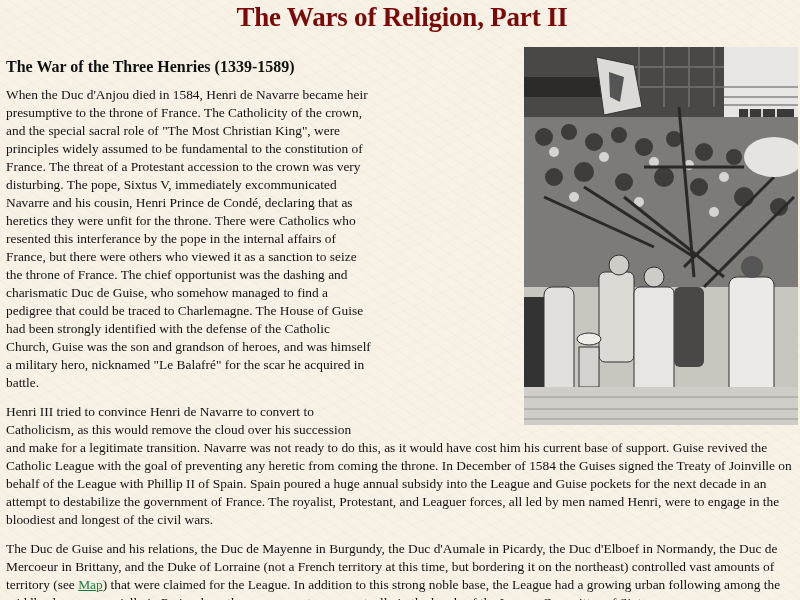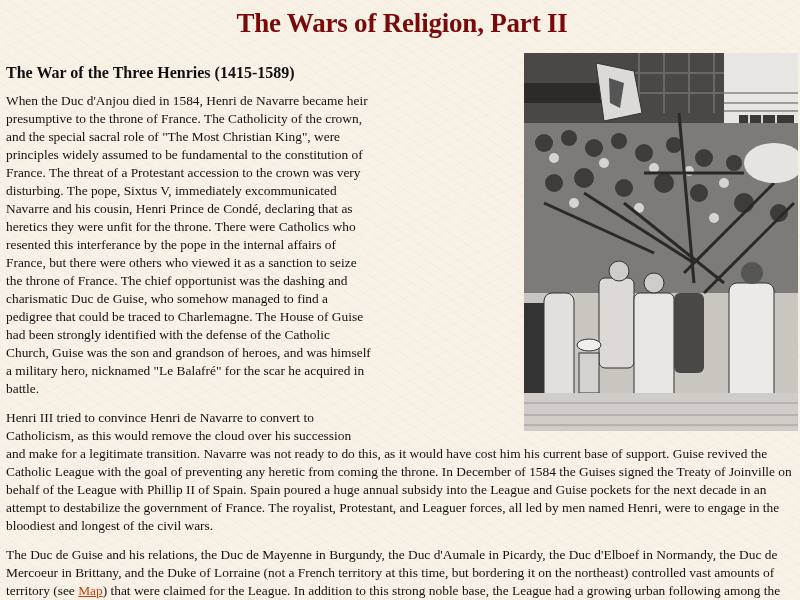--- a/index.html
+++ b/index.html
@@ -26,7 +26,7 @@
   }
   h1 {
     margin: 0;
-    padding-top: 7px;
+    padding-top: 1px;
     text-align: center;
     color: #7a0a0a;
     font-family: "Liberation Serif", serif;

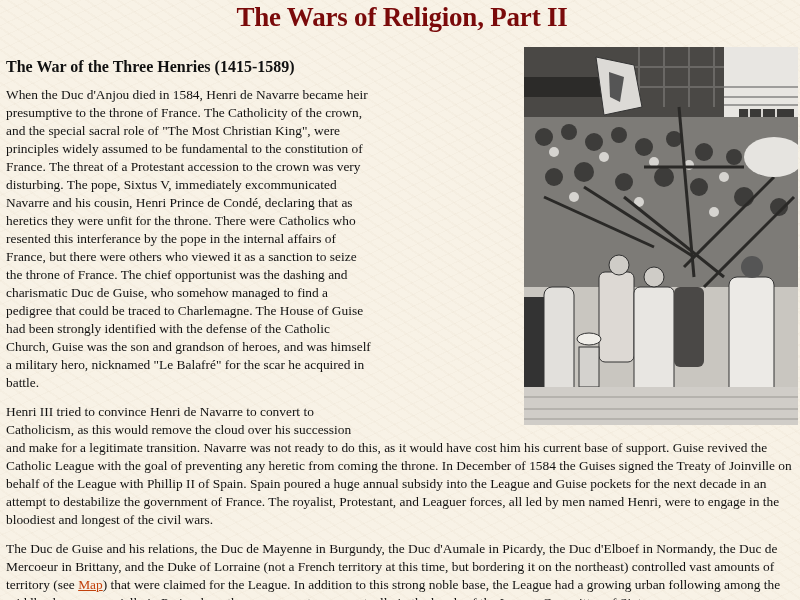--- a/index.html
+++ b/index.html
@@ -179,7 +179,7 @@
     </div>
   </div>
 
-  <h2>The War of the Three Henries (1415-1589)</h2>
+  <h2>The War of the Three Henries (1339-1589)</h2>
 
   <p class="first">When the Duc d'Anjou died in 1584, Henri de Navarre became heir presumptive to the throne of France. The Catholicity of the crown, and the special sacral role of "The Most Christian King", were principles widely assumed to be fundamental to the constitution of France. The threat of a Protestant accession to the crown was very disturbing. The pope, Sixtus V, immediately excommunicated Navarre and his cousin, Henri Prince de Condé, declaring that as heretics they were unfit for the throne. There were Catholics who resented this interferance by the pope in the internal affairs of France, but there were others who viewed it as a sanction to seize the throne of France. The chief opportunist was the dashing and charismatic Duc de Guise, who somehow managed to find a pedigree that could be traced to Charlemagne. The House of Guise had been strongly identified with the defense of the Catholic Church, Guise was the son and grandson of heroes, and was himself a military hero, nicknamed "Le Balafré" for the scar he acquired in battle.</p>
   <p>Henri III tried to convince Henri de Navarre to convert to Catholicism, as this would remove the cloud over his succession and make for a legitimate transition. Navarre was not ready to do this, as it would have cost him his current base of support. Guise revived the Catholic League with the goal of preventing any heretic from coming the throne. In December of 1584 the Guises signed the Treaty of Joinville on behalf of the League with Phillip II of Spain. Spain poured a huge annual subsidy into the League and Guise pockets for the next decade in an attempt to destabilize the government of France. The royalist, Protestant, and Leaguer forces, all led by men named Henri, were to engage in the bloodiest and longest of the civil wars.</p>

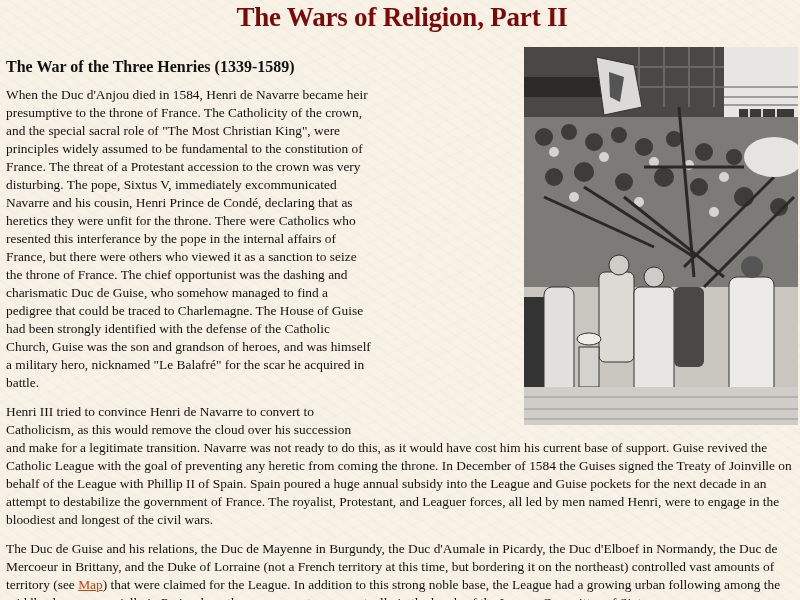--- a/index.html
+++ b/index.html
@@ -73,7 +73,7 @@
     margin: 11px 0 0 0;
   }
   p.first { margin-top: 9px; }
-  a { color: #c2410c; text-decoration: underline; }
+  a { color: #15803d; text-decoration: underline; }
 </style>
 </head>
 <body>

